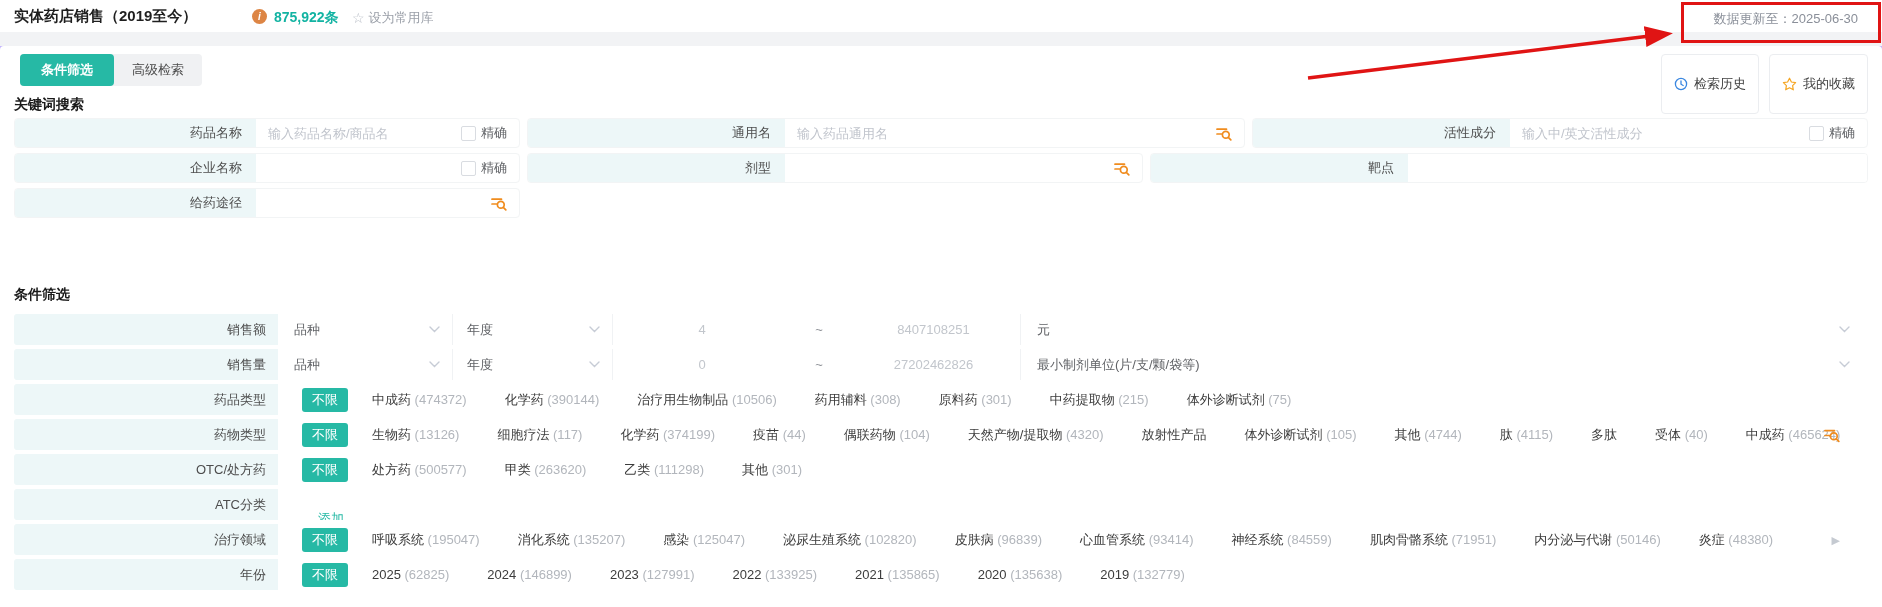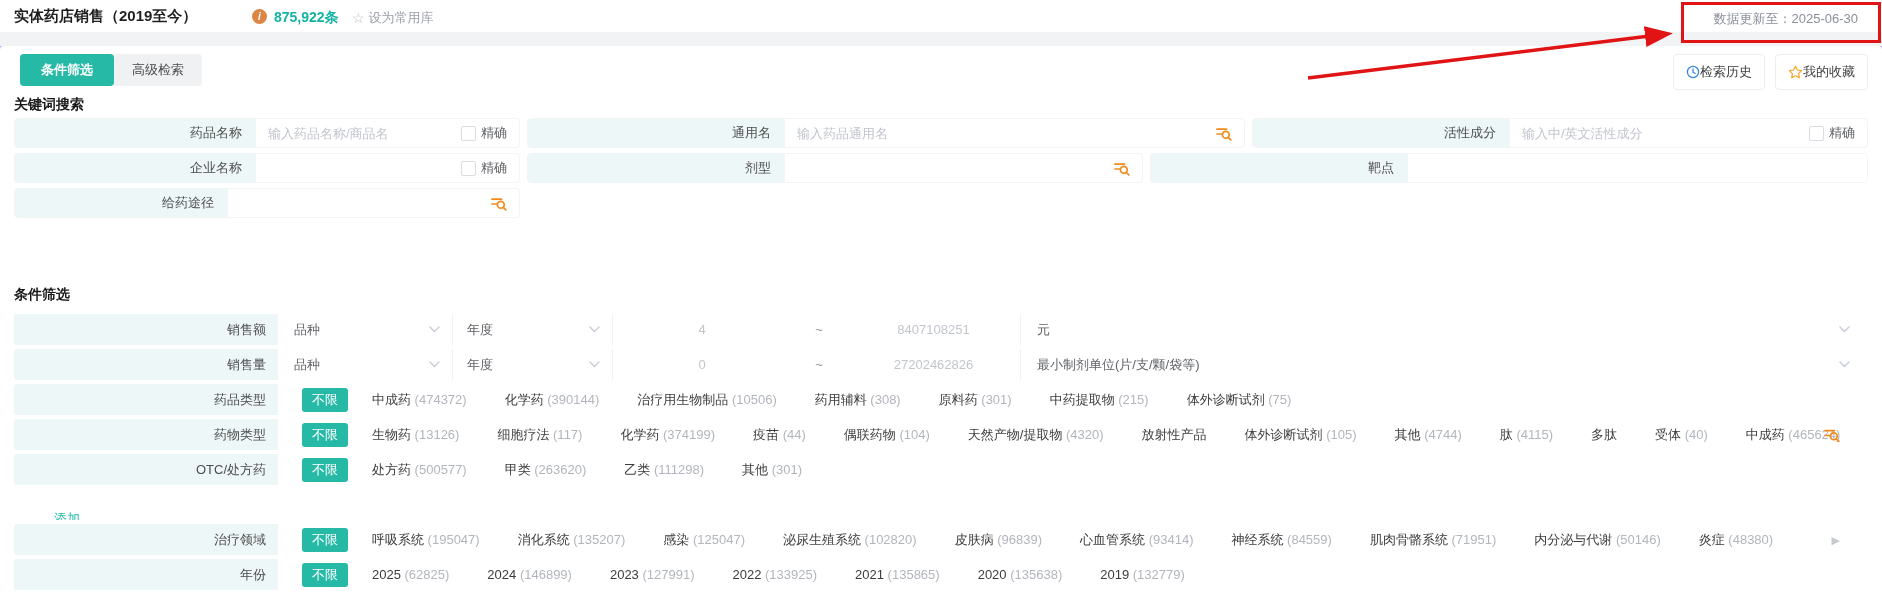--- a/index.html
+++ b/index.html
@@ -26,8 +26,8 @@
   .tab.active{background:#26b9a5;color:#fff;font-weight:700;padding:7px 21px;}
   
   .actions{position:absolute;right:14px;top:8px;display:flex;gap:10px;}
-  .abtn{display:flex;align-items:center;background:#fff;border:1px solid #ebedf0;border-radius:4px;
-        padding:8px 12px;color:#404040;cursor:pointer;}
+  .abtn{display:flex;align-items:center;gap:6px;background:#fff;border:1px solid #ebedf0;border-radius:4px;
+        padding:20px 12px;color:#404040;cursor:pointer;}
   
   .sec-title{position:absolute;left:14px;font-size:14px;font-weight:700;color:#1a1a1a;}
   #kw-title{top:50px;}

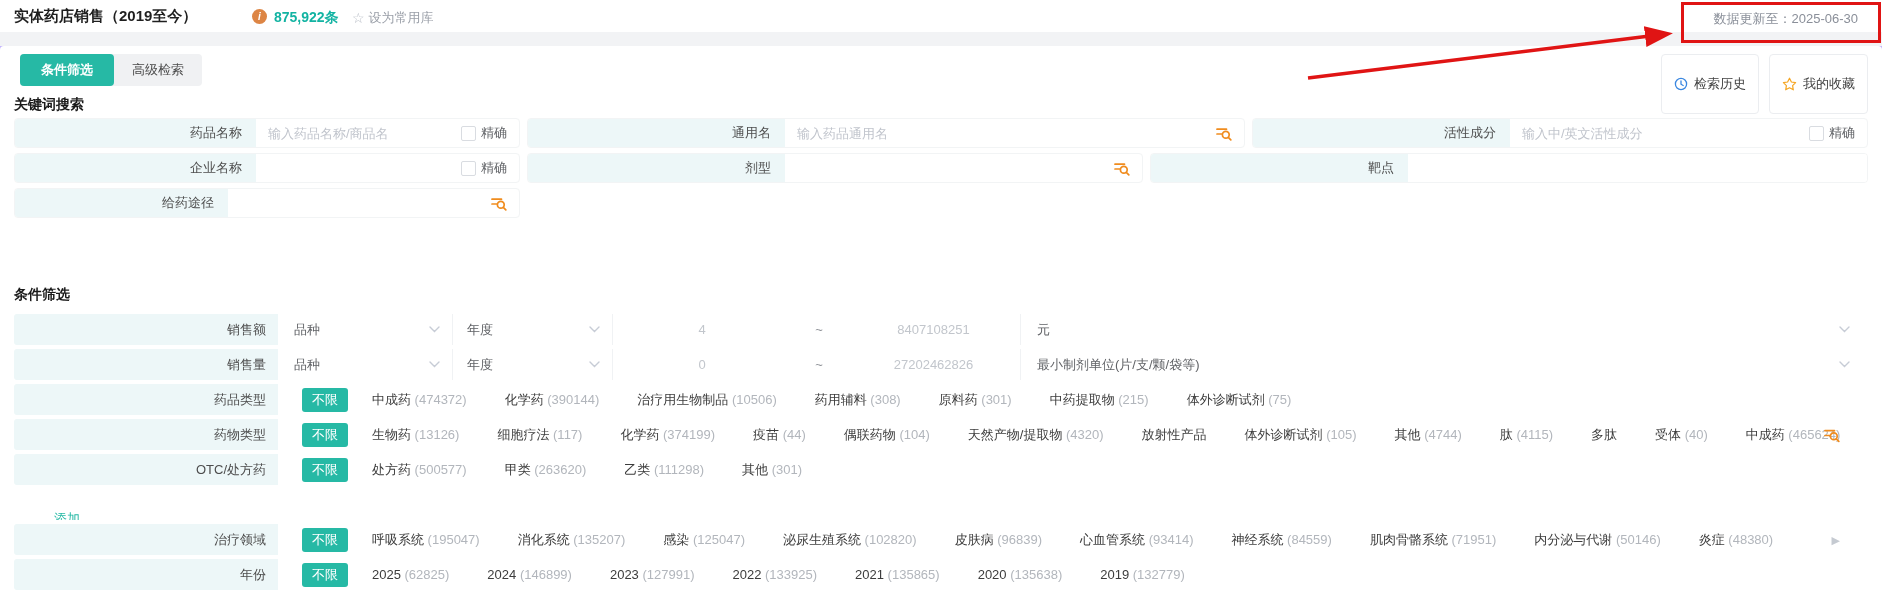--- a/index.html
+++ b/index.html
@@ -182,7 +182,7 @@
         </div>
         <div class="kw-row">
           <div class="kw-col" style="width: 506px;">
-            <div class="kw-label" style="width: 213px;">给药途径</div>
+            <div class="kw-label" style="width: 241px;">给药途径</div>
             <div class="kw-input">
               <input type="text" placeholder="" style="">
             </div>

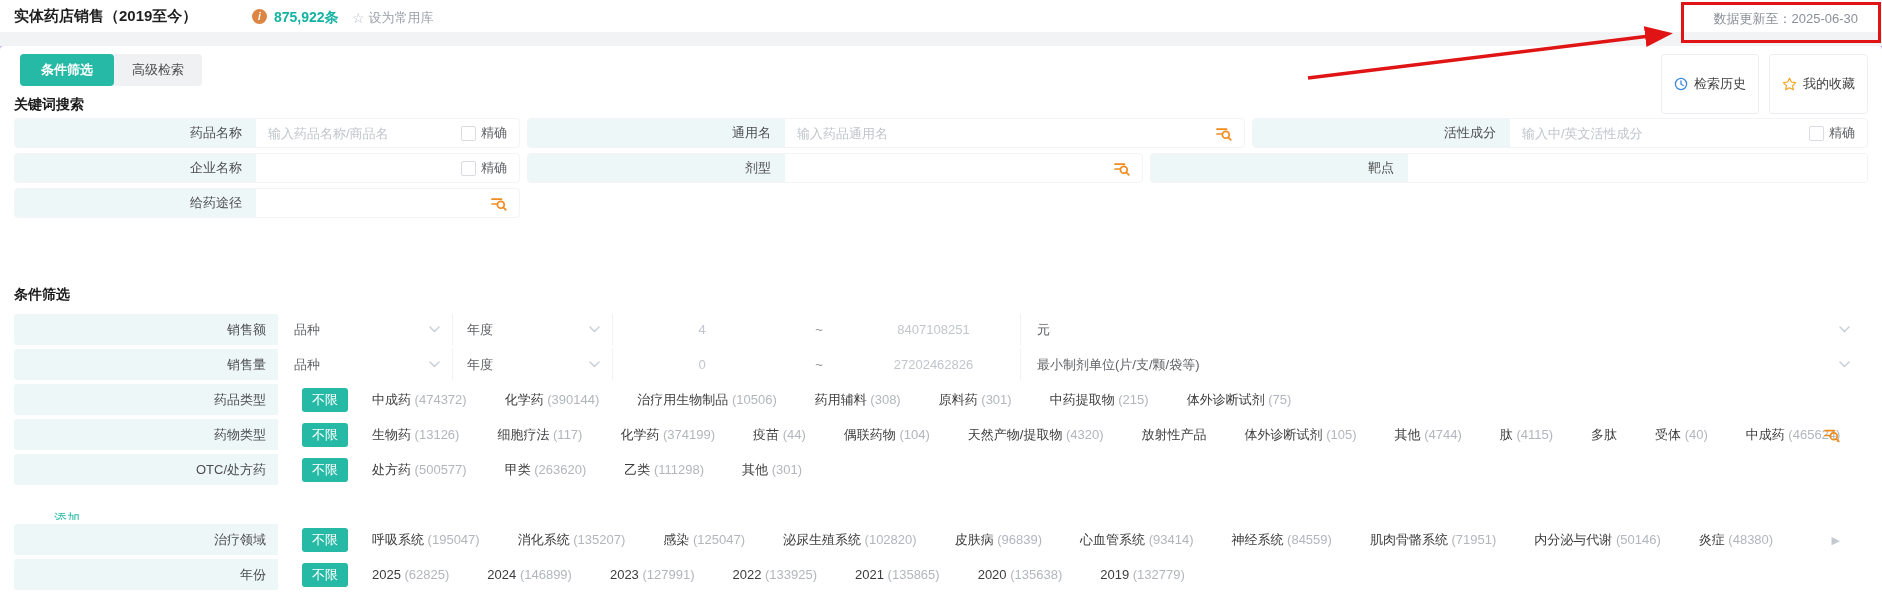--- a/index.html
+++ b/index.html
@@ -295,6 +295,7 @@
           </div>
         </div>
         <div class="ft-row">
+          <div class="ft-label">ATC分类</div>
           <div class="ft-content">
             <span class="add-link">添加</span>
           </div>

